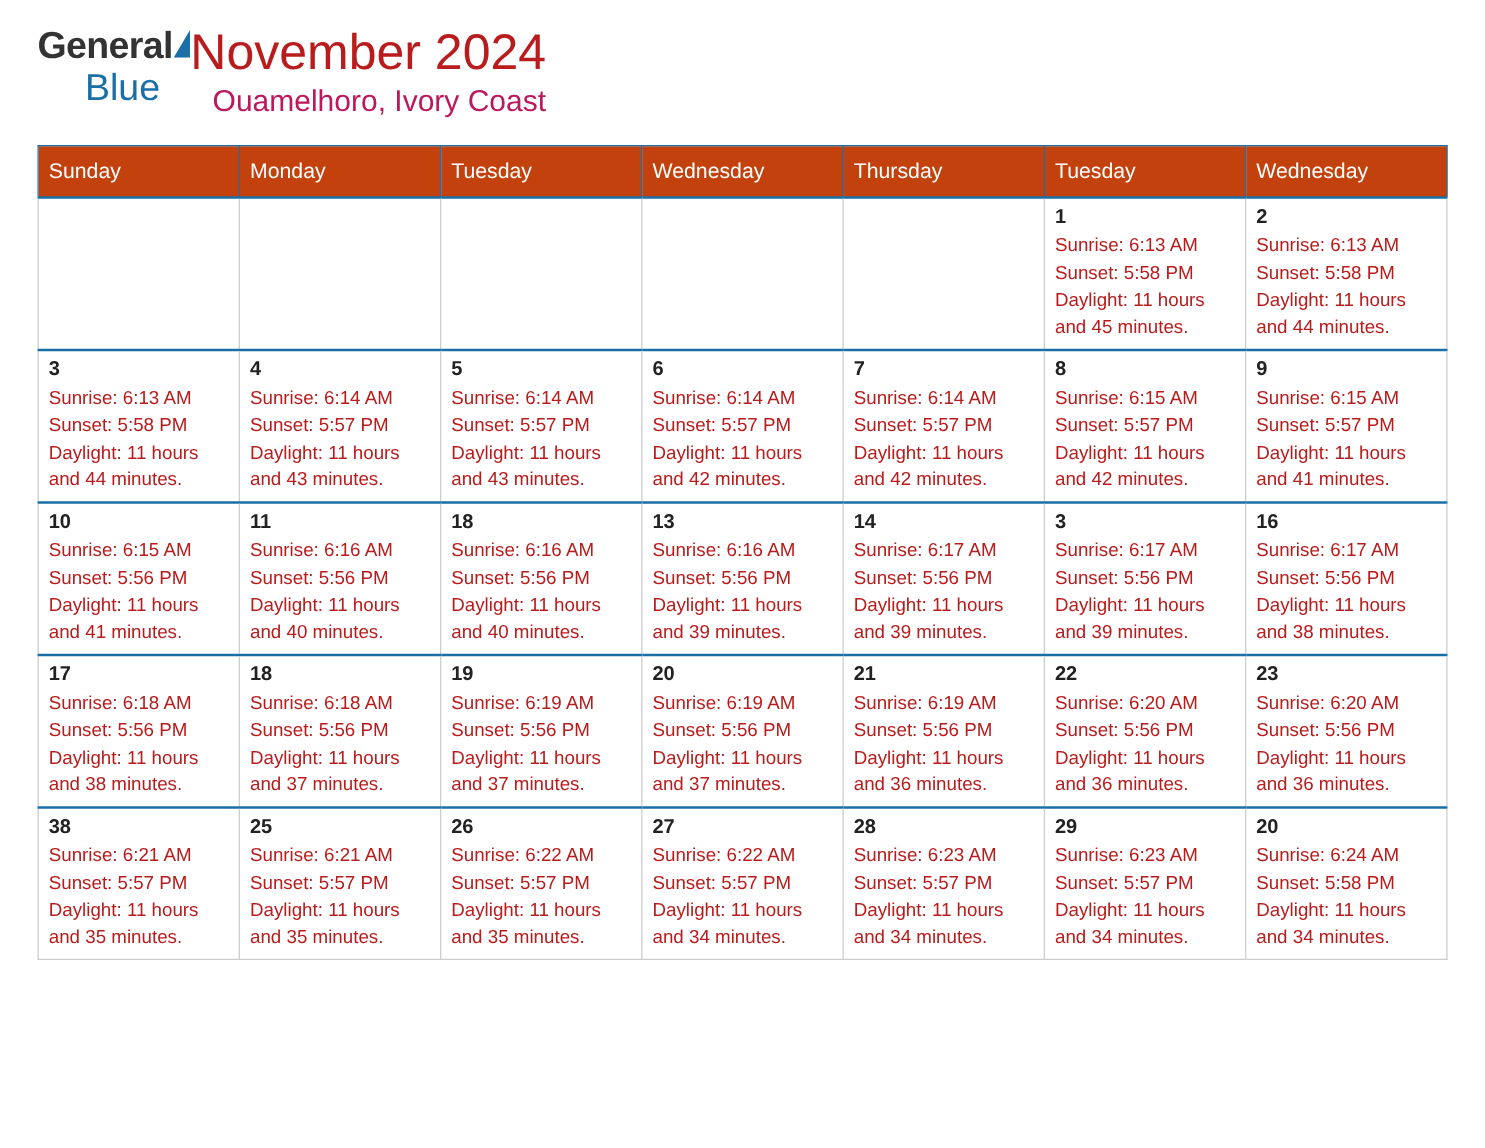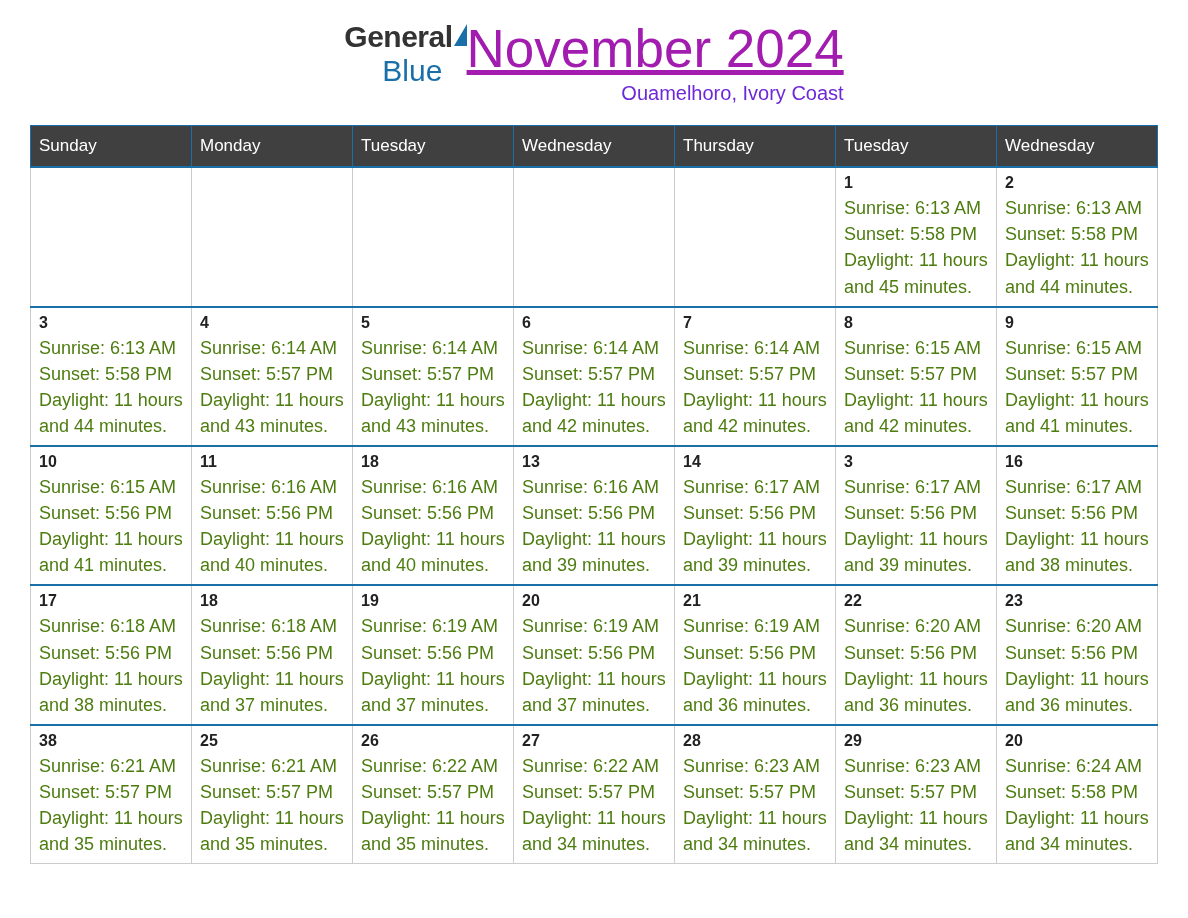--- a/index.html
+++ b/index.html
@@ -12,7 +12,7 @@
     }
     .header-section {
       display: flex;
-      justify-content: center;
+      justify-content: flex-start;
       align-items: flex-start;
       margin-bottom: 20px;
     }

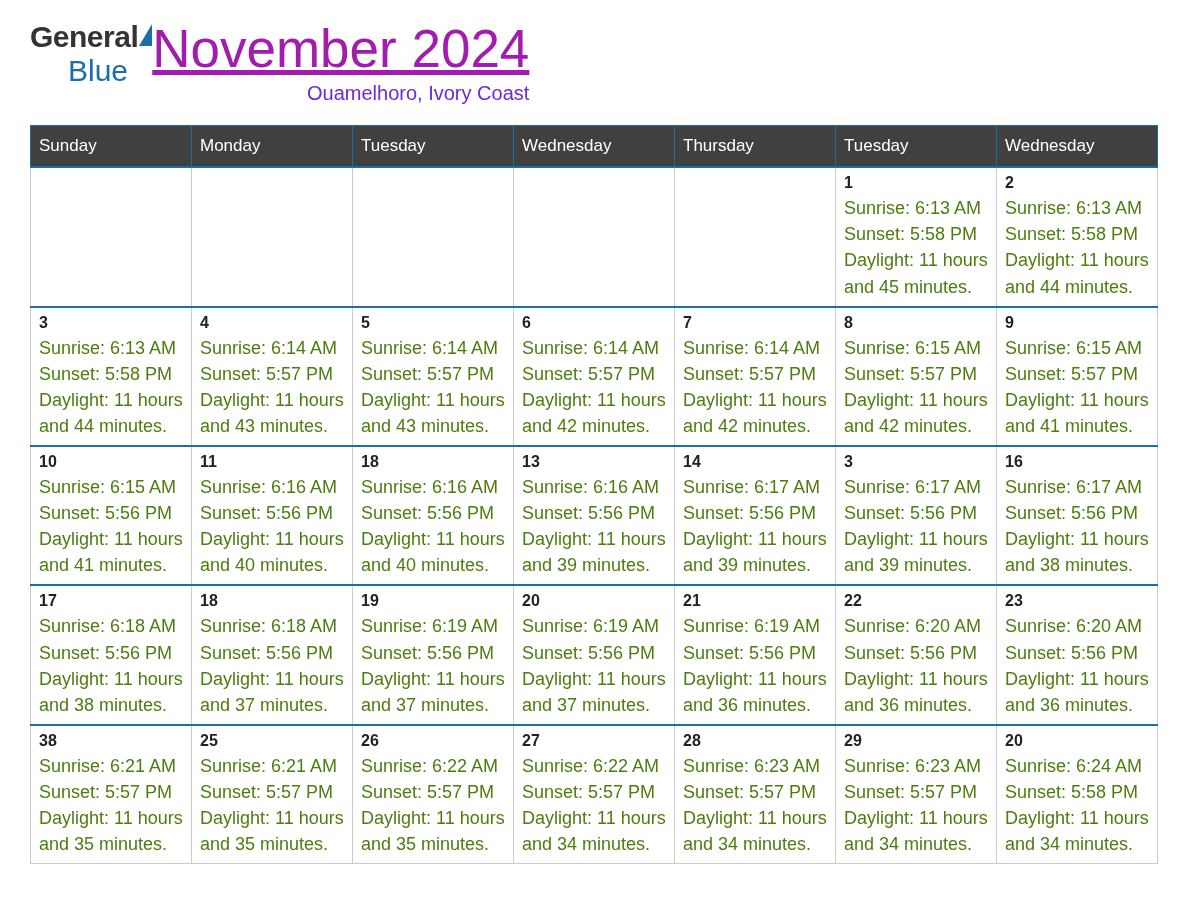--- a/index.html
+++ b/index.html
@@ -20,11 +20,10 @@
       text-align: right;
     }
     .month-year {
-      font-size: 53px;
+      font-size: 40px;
       font-weight: normal;
-      color: #a21caf;
+      color: #b91c1c;
       line-height: 1.1;
-      text-decoration: underline;
     }
     .location {
       font-size: 20px;

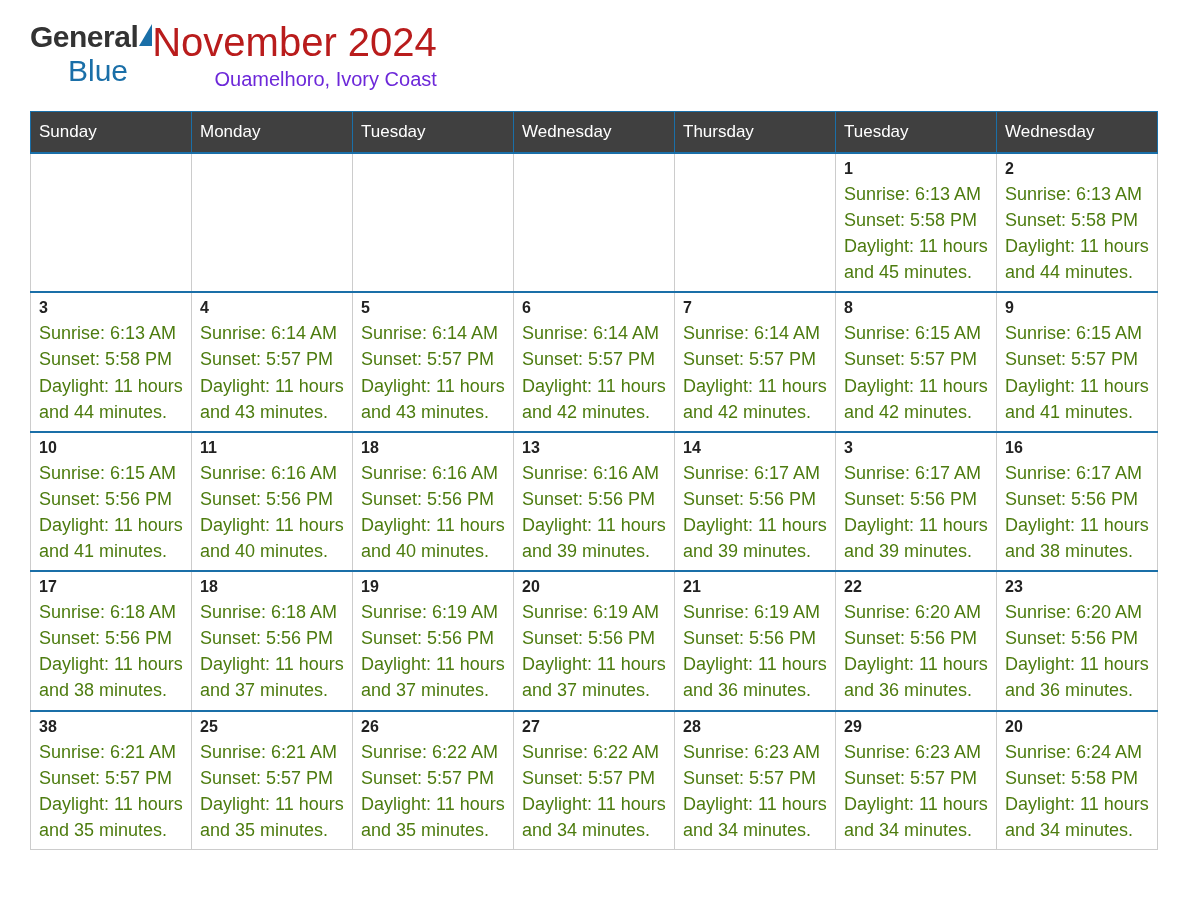--- a/index.html
+++ b/index.html
@@ -26,8 +26,8 @@
       line-height: 1.1;
     }
     .location {
-      font-size: 20px;
-      color: #6d28d9;
+      font-size: 24px;
+      color: #be185d;
       margin-top: 4px;
     }
     .calendar {

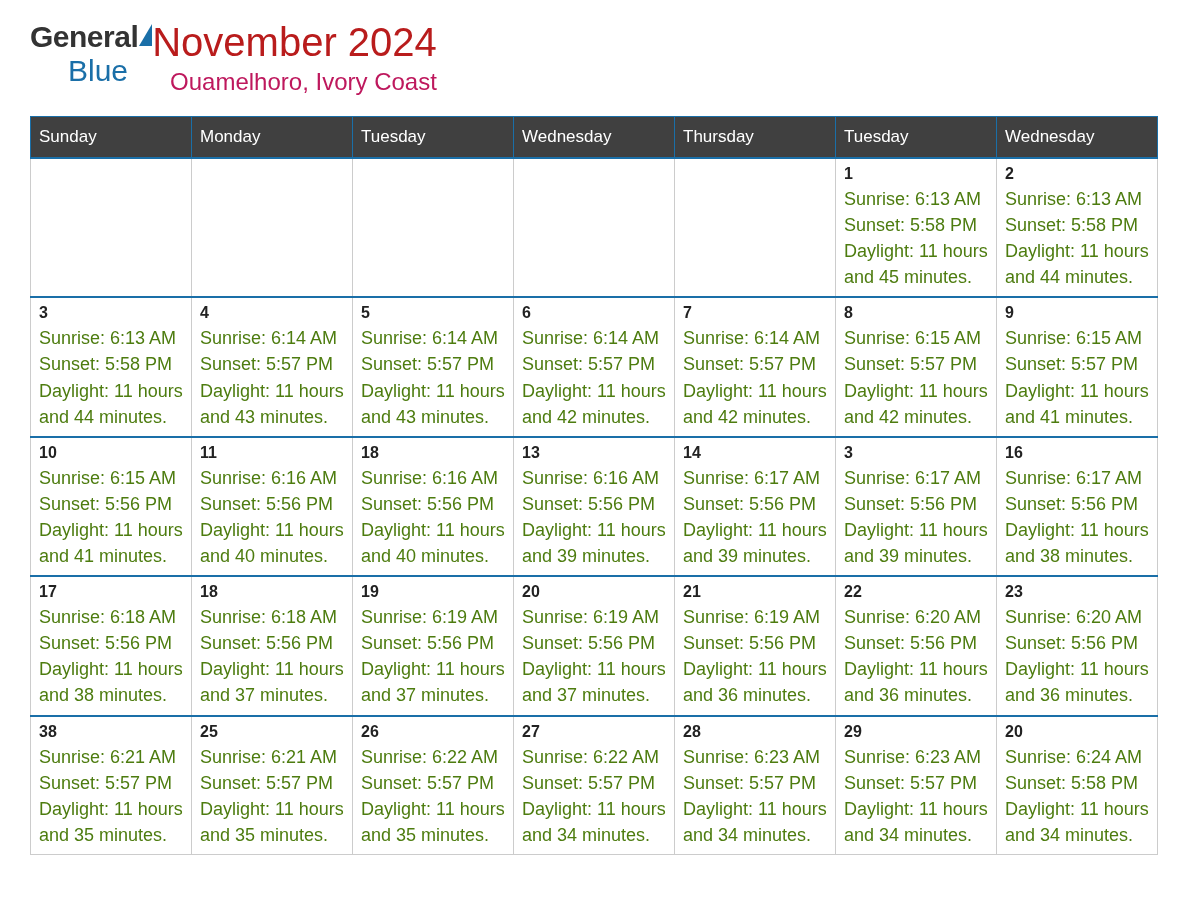--- a/index.html
+++ b/index.html
@@ -36,7 +36,7 @@
       border: 1px solid #aaa;
     }
     .calendar th {
-      background-color: #404040;
+      background-color: #c2410c;
       color: #fff;
       font-size: 17px;
       font-weight: normal;

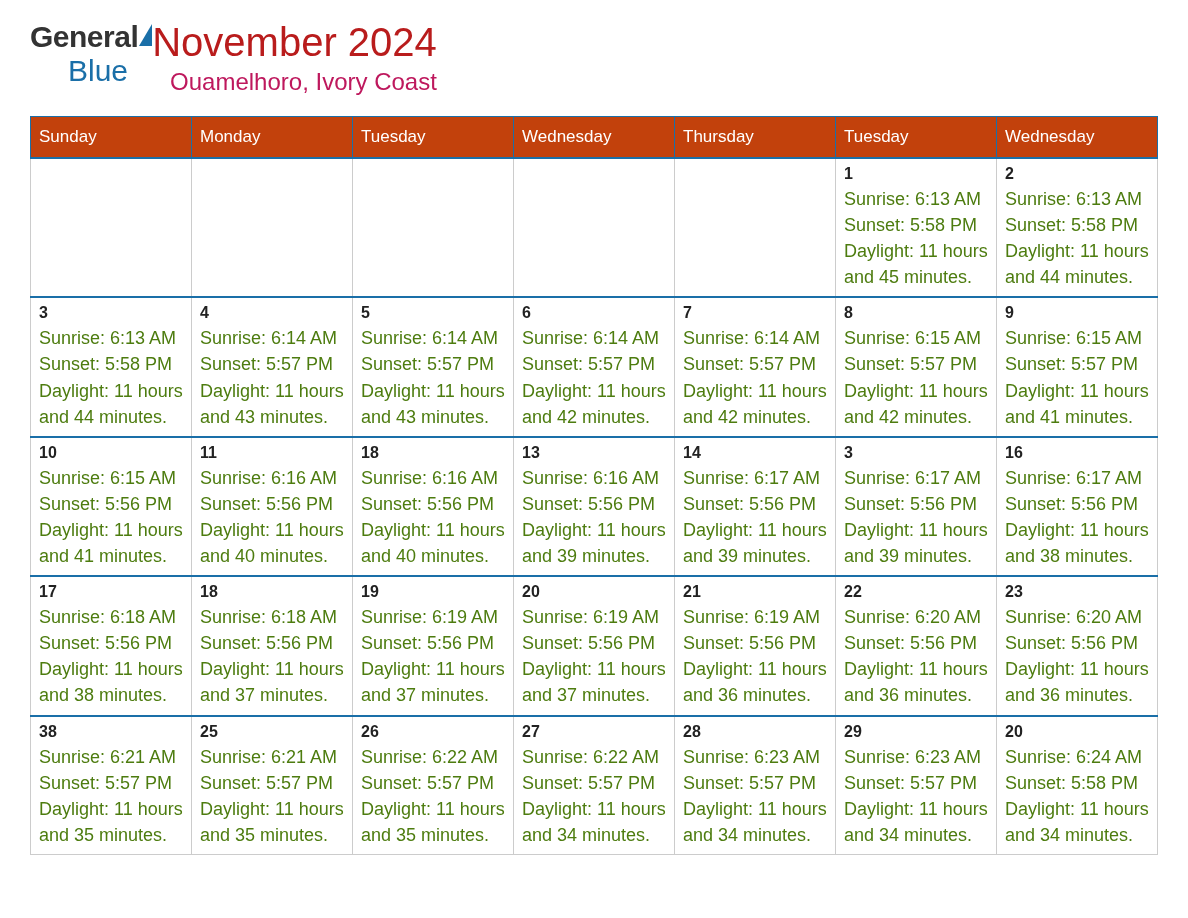--- a/index.html
+++ b/index.html
@@ -65,8 +65,8 @@
       margin-bottom: 3px;
     }
     .day-info {
-      font-size: 18px;
-      color: #4d7c0f;
+      font-size: 15px;
+      color: #b91c1c;
       line-height: 1.45;
     }
     .empty-cell {

